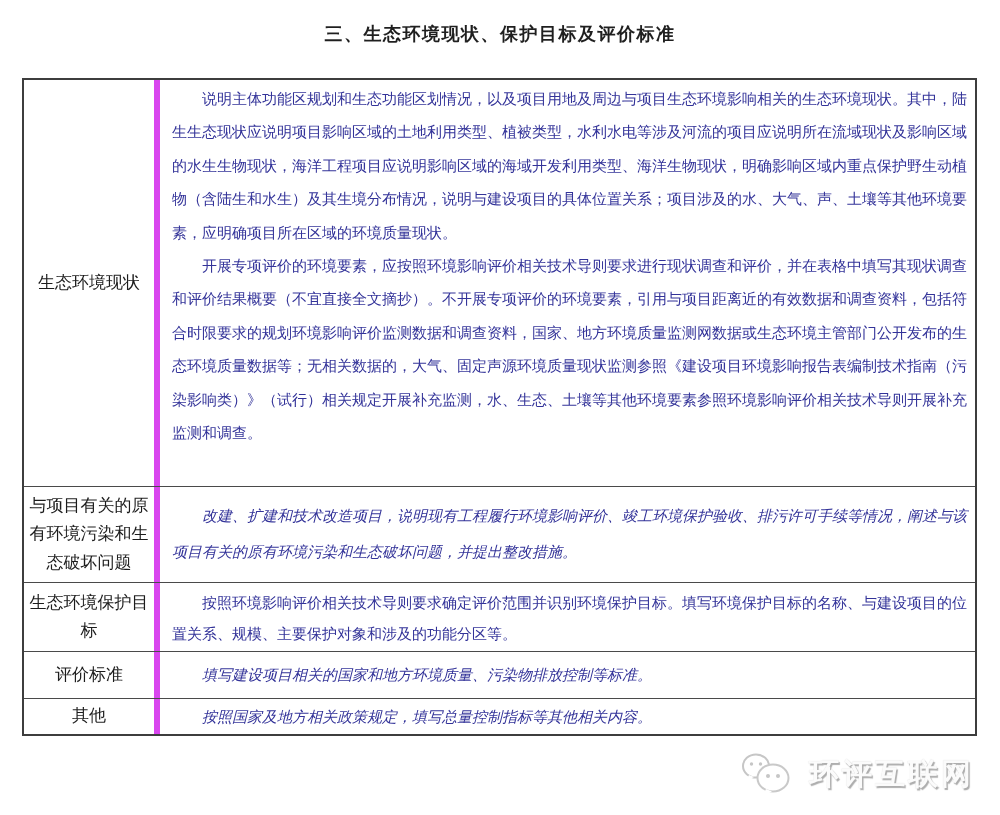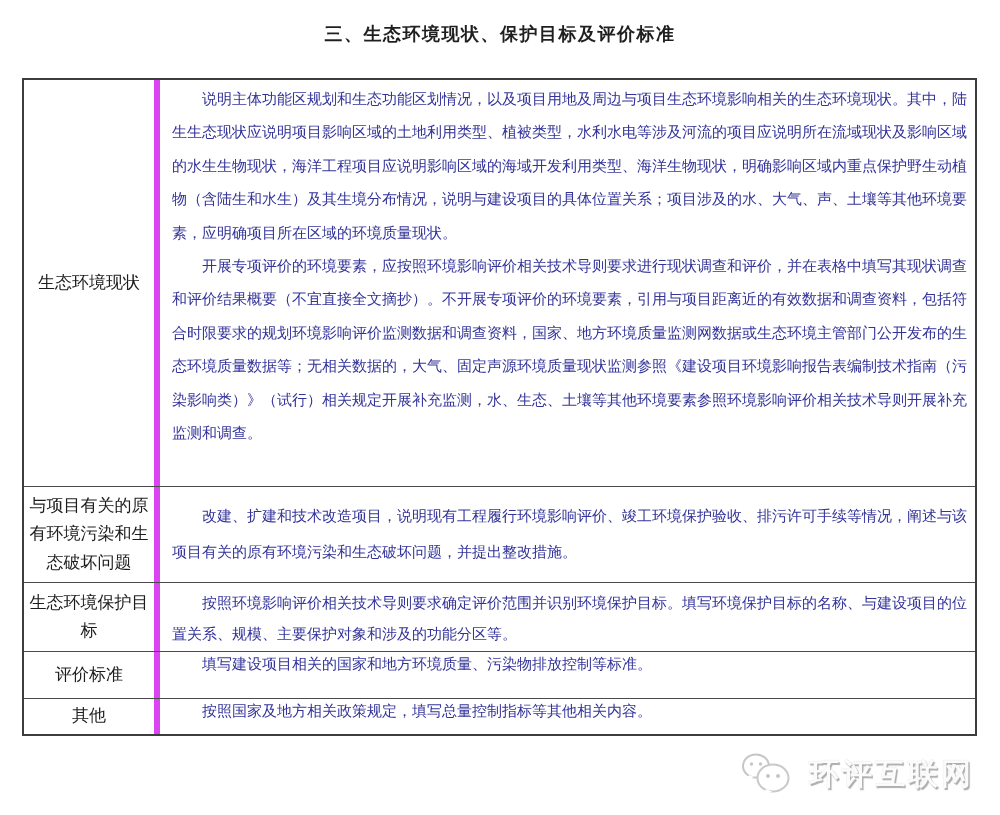--- a/index.html
+++ b/index.html
@@ -62,7 +62,7 @@
   .row-3 { height: 47px; }
   .row-4 { height: 36px; }
   .row-0 .tcontent { padding: 3px 8px 0 12px; line-height: 33.4px; }
-  .row-1 .tcontent { padding: 11px 8px 0 12px; line-height: 36px; }
+  .row-1 .tcontent { padding: 11px 8px 0 12px; line-height: 36px; font-style: italic; }
   .row-2 .tcontent { padding: 5px 8px 0 12px; line-height: 31px; }
   .row-3 .tcontent, .row-4 .tcontent {
     display: flex; 

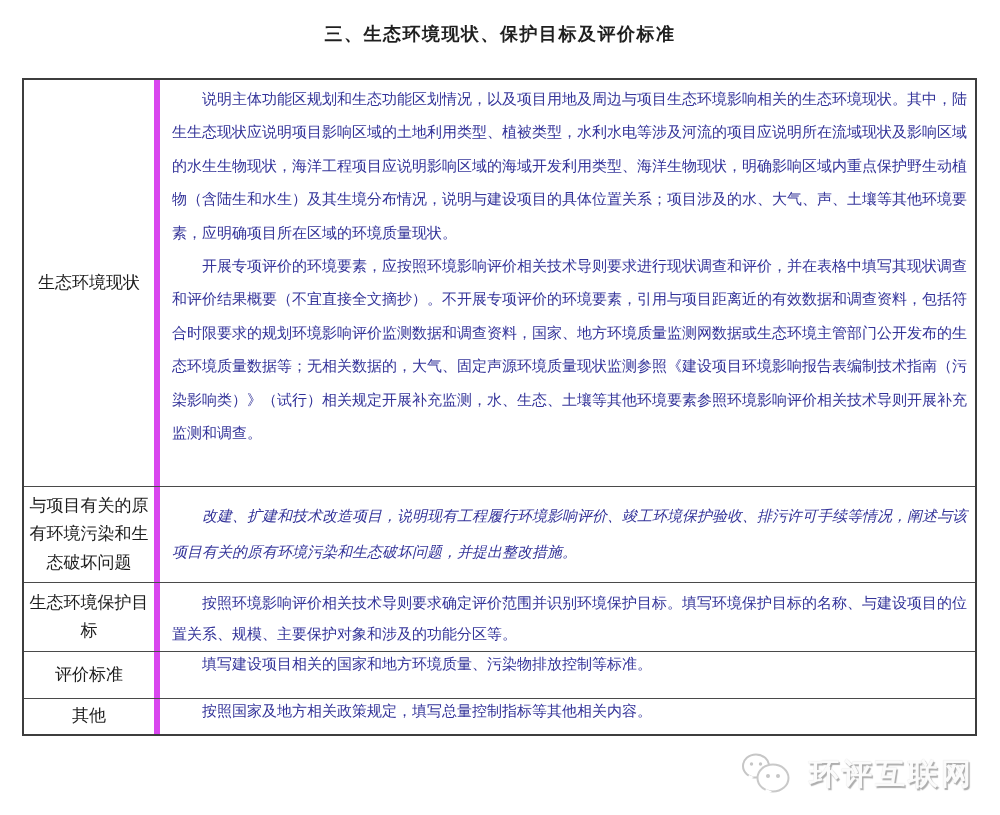--- a/index.html
+++ b/index.html
@@ -65,8 +65,8 @@
   .row-1 .tcontent { padding: 11px 8px 0 12px; line-height: 36px; font-style: italic; }
   .row-2 .tcontent { padding: 5px 8px 0 12px; line-height: 31px; }
   .row-3 .tcontent, .row-4 .tcontent {
-    display: flex; 
-    padding: 0 1px 0 12px; line-height: 24px;
+    display: flex; align-items: center;
+    padding: 0 1px 0 12px; line-height: 24px; font-style: italic;
   }
   .row-3 .tcontent p, .row-4 .tcontent p { width: 100%; }
   .watermark {

